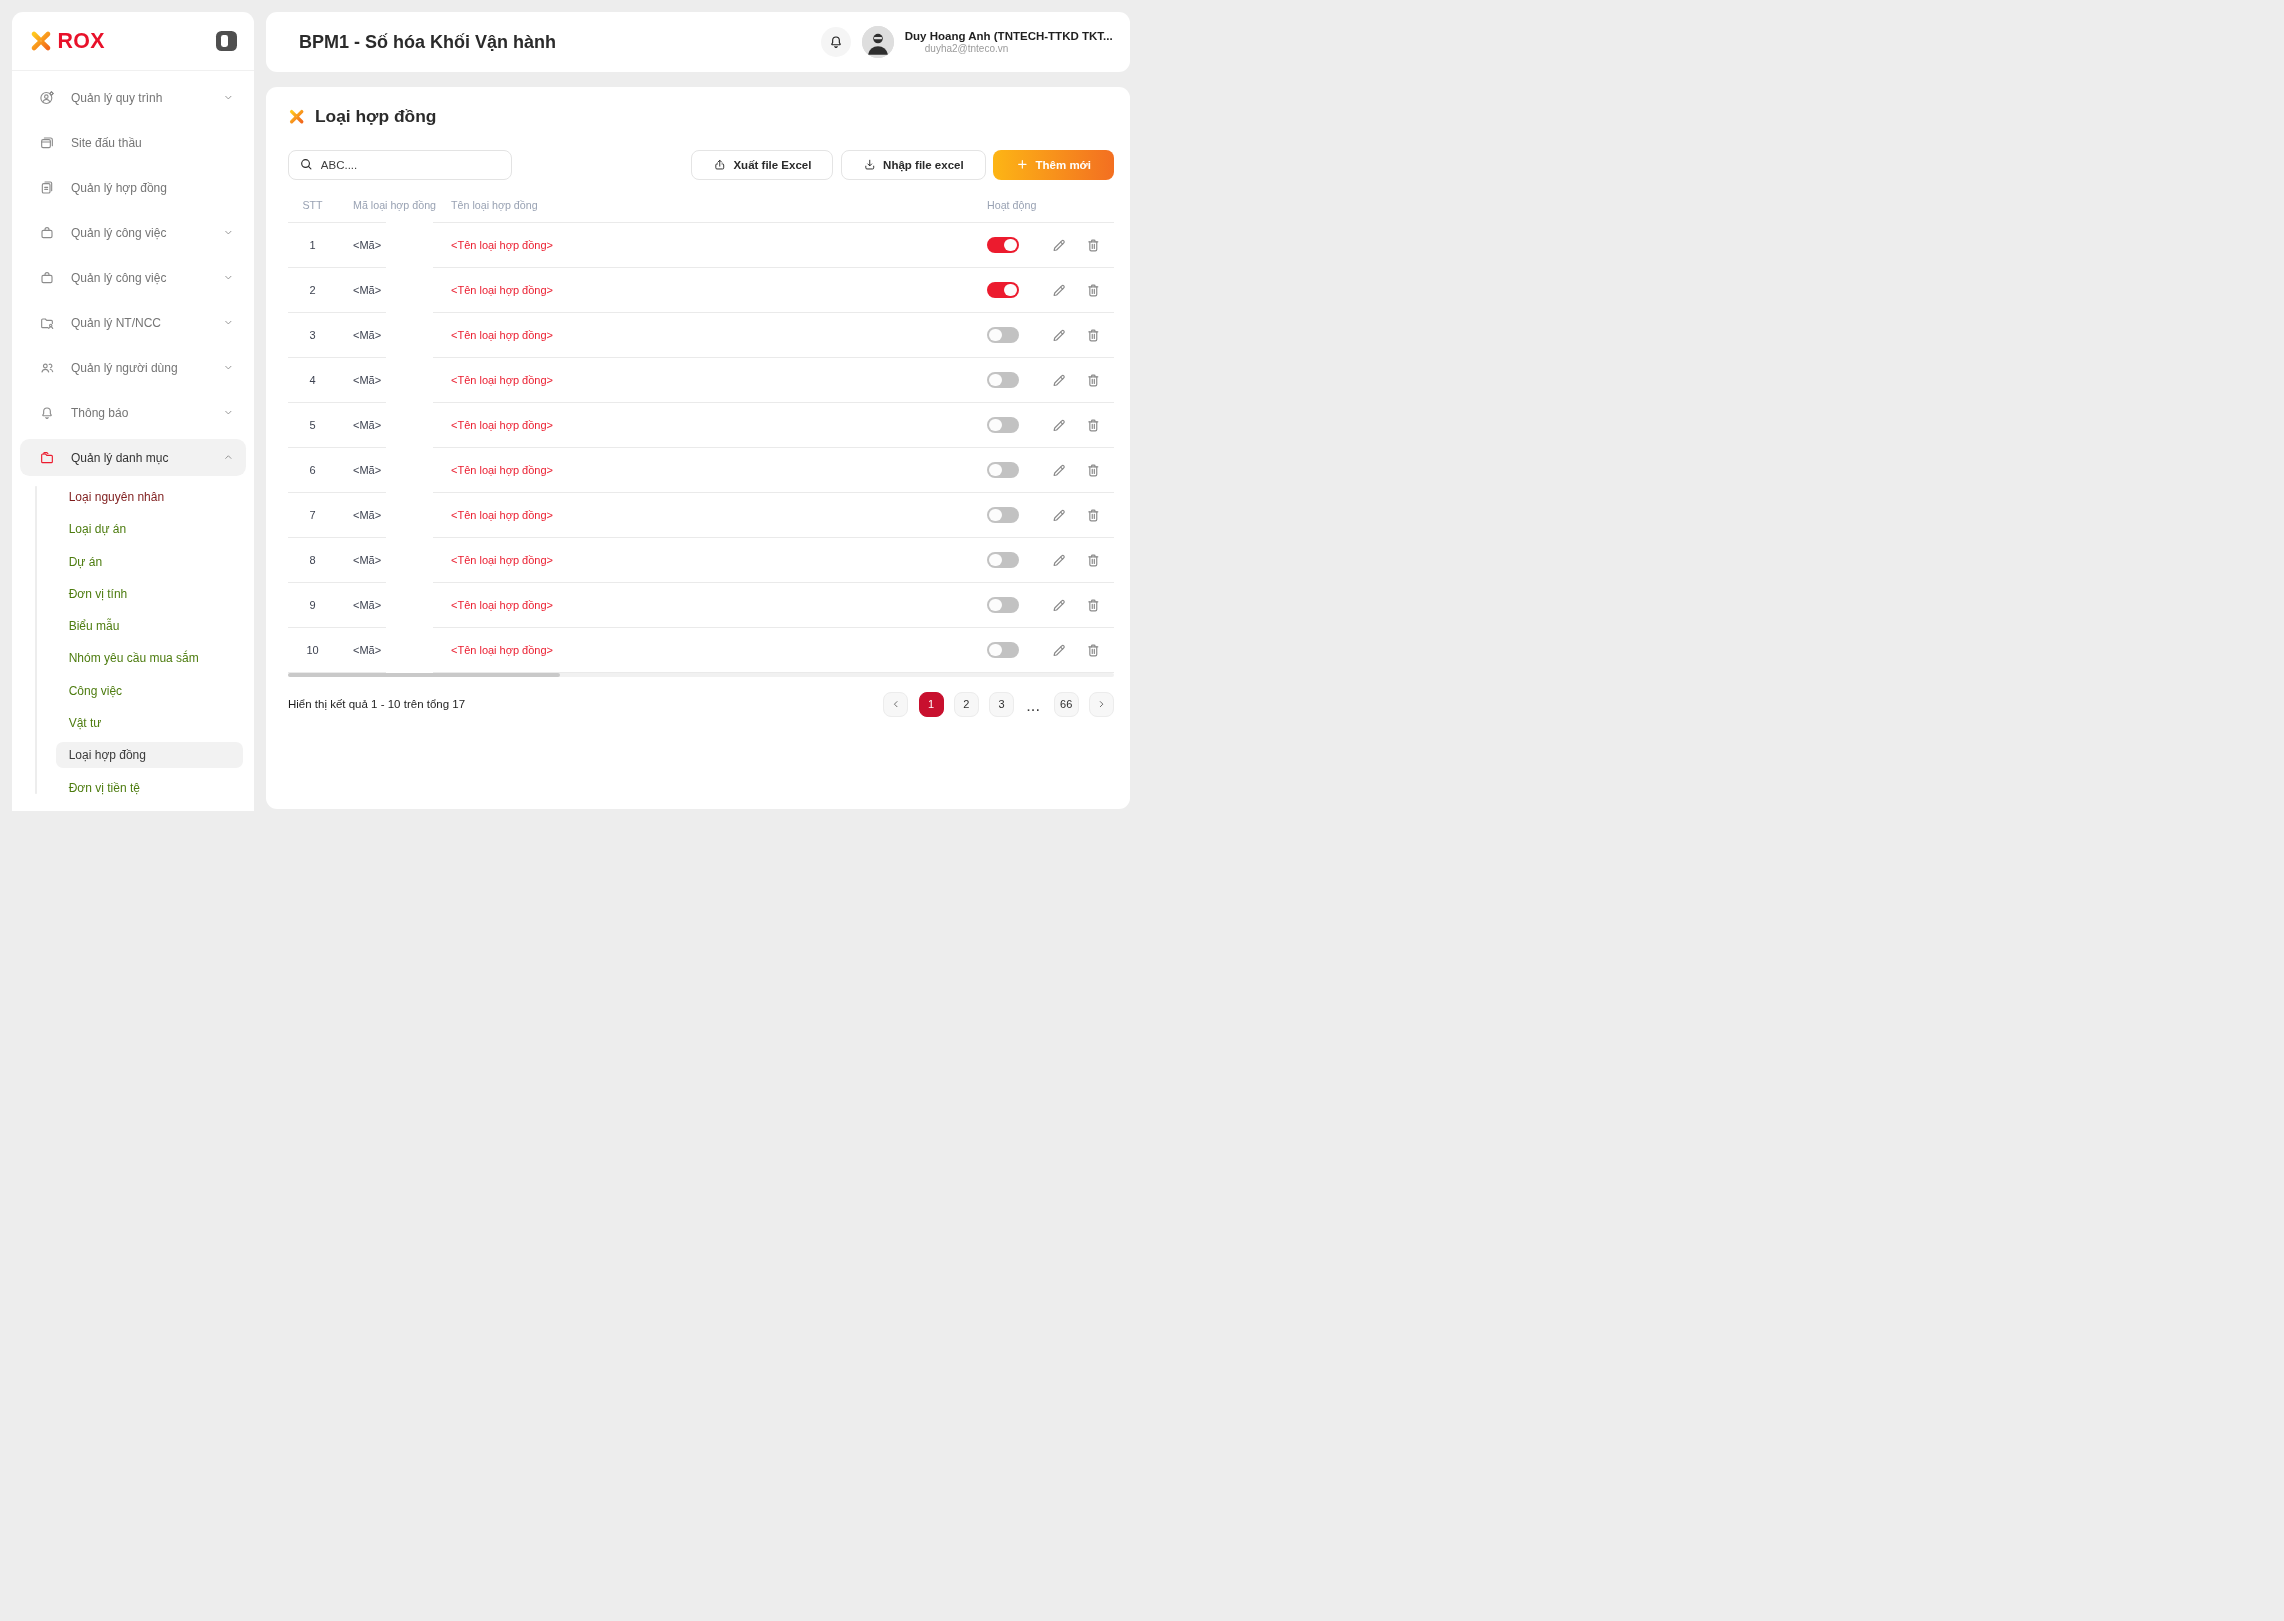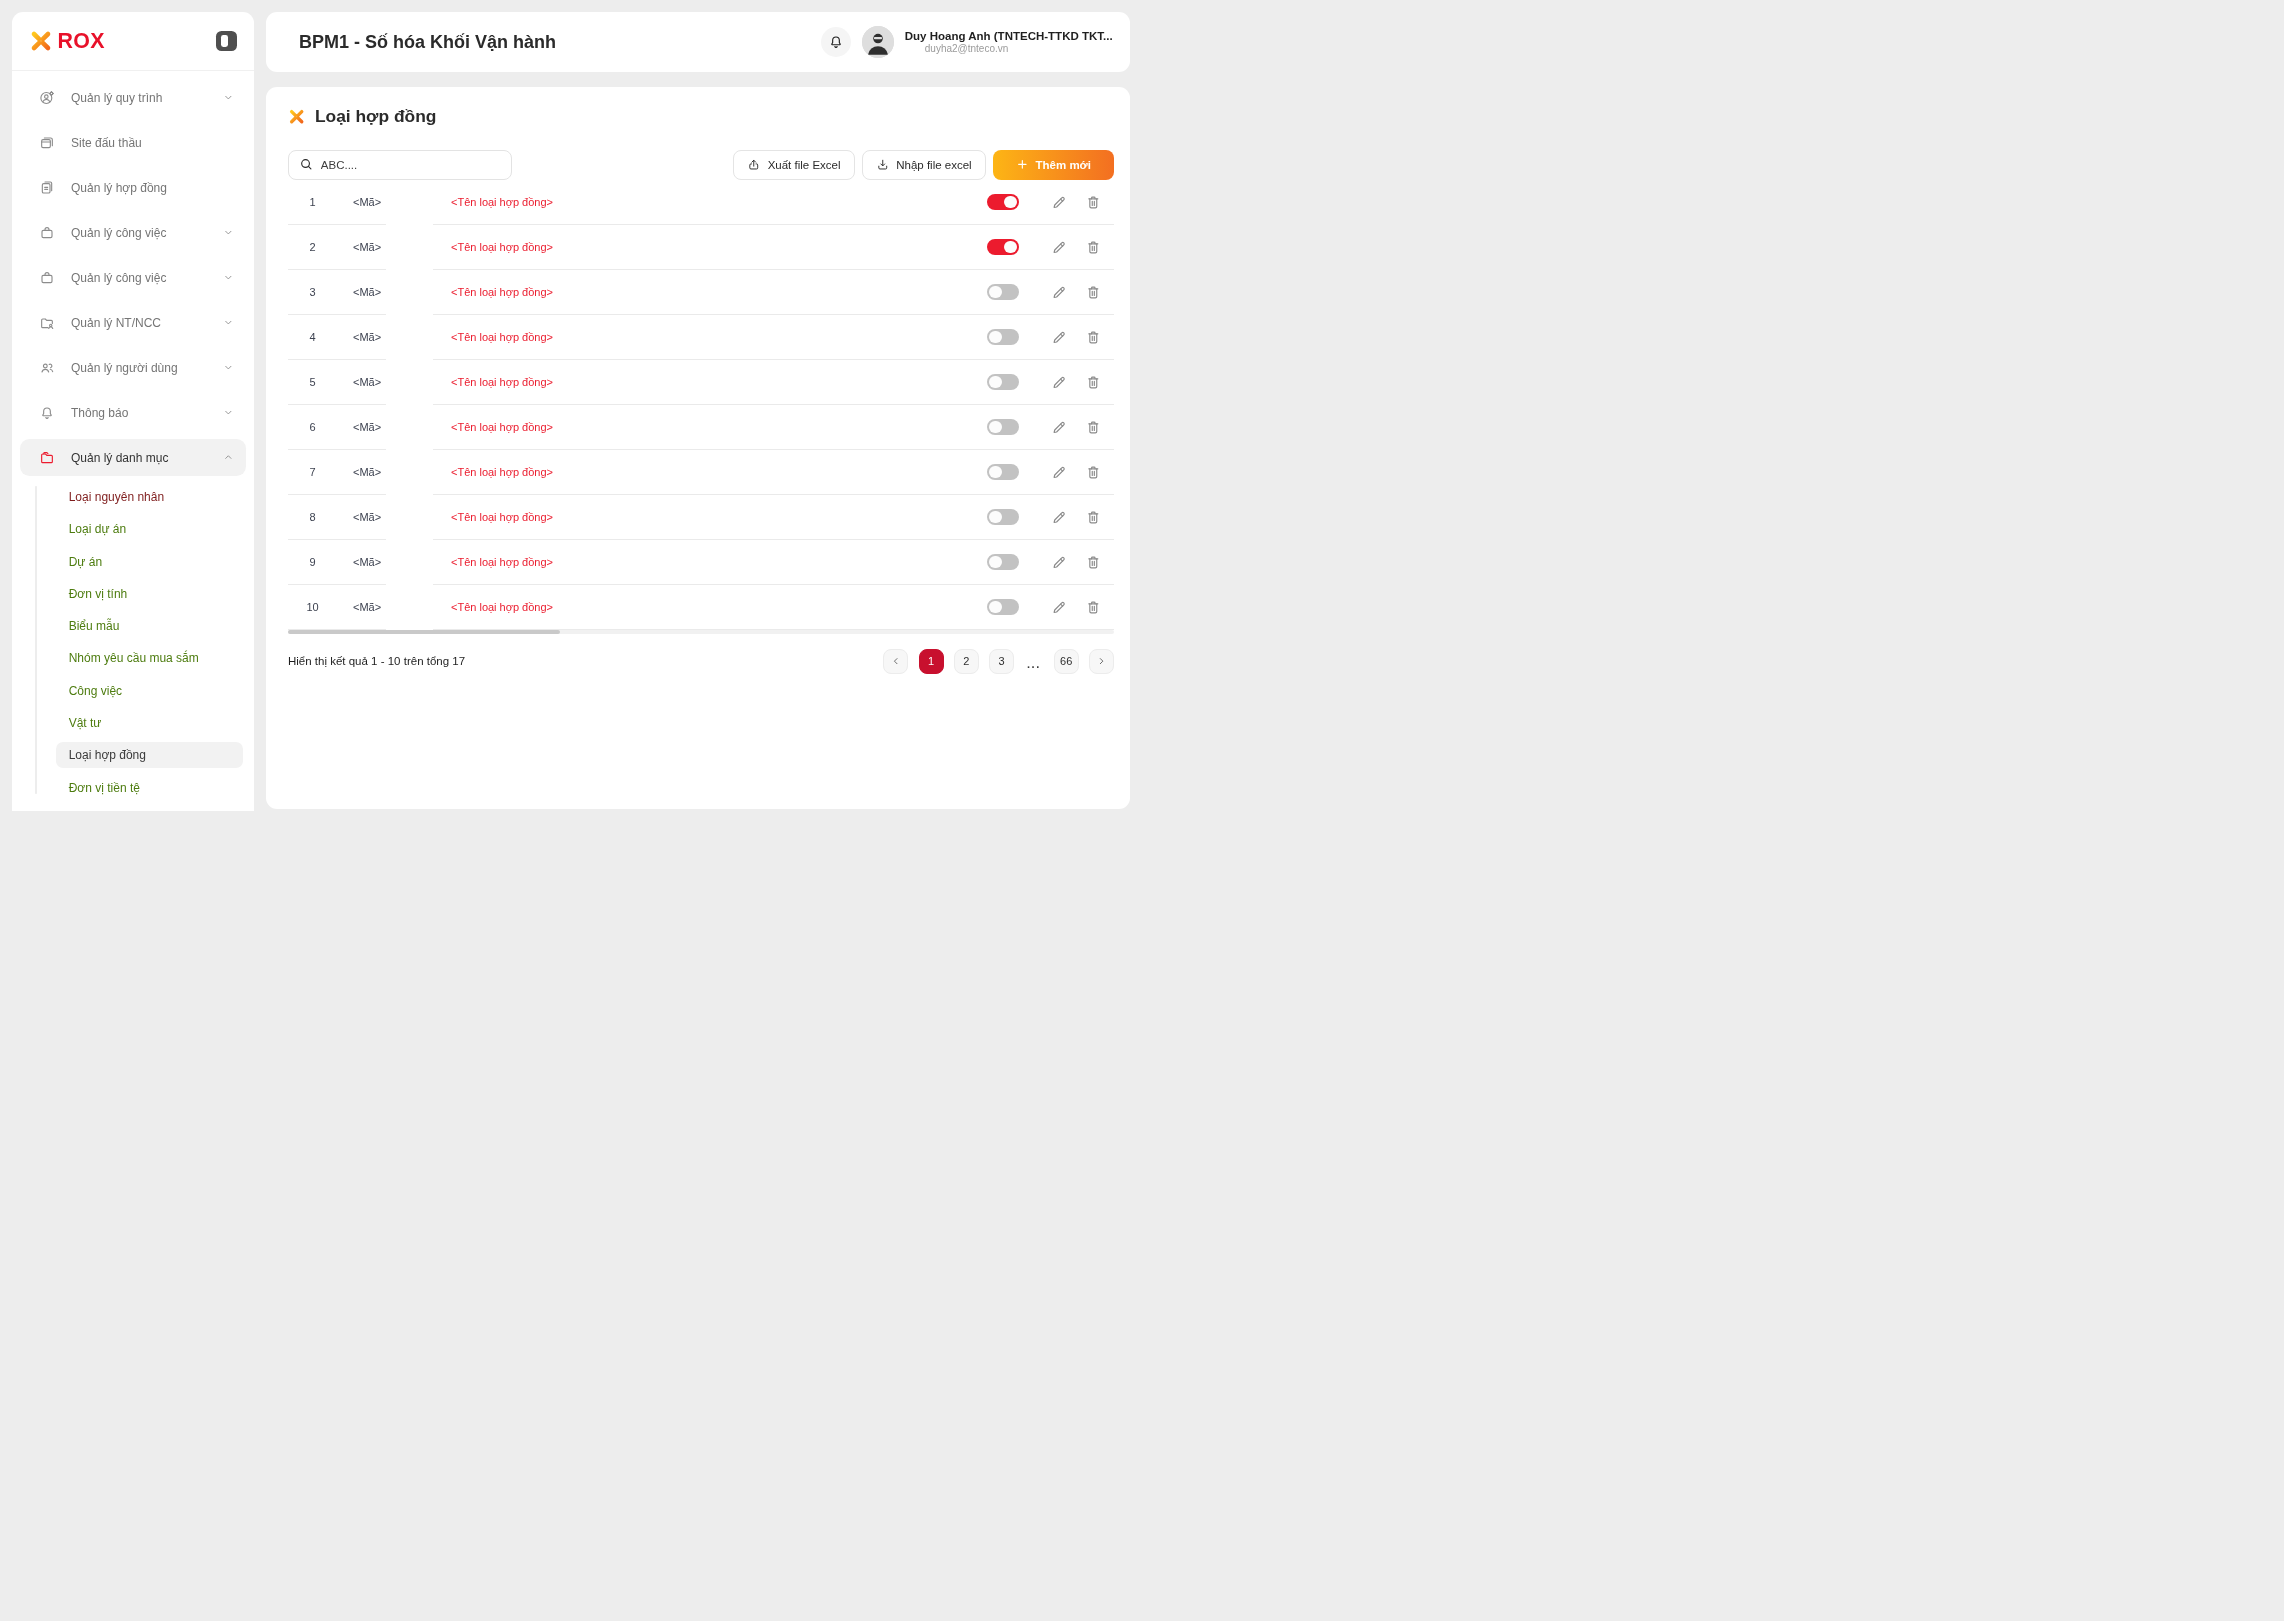--- a/index.html
+++ b/index.html
@@ -65,7 +65,7 @@
   .search-box input::placeholder { color:#3D3D3D; opacity:1; }
   .controls-right { margin-left:auto; display:flex; align-items:center; gap:7.1px; }
   .btn { height:30px; border-radius:8px; border:0.8px solid #E4E4E4; background:#fff;
-         display:flex; align-items:center; padding:0 13px; gap:7.1px; font-size:11.5px; font-weight:400;
+         display:flex; align-items:center; padding:0 21px; gap:7.1px; font-size:11.5px; font-weight:700;
          color:#2B2B2B; cursor:pointer; font-family:inherit; }
   .btn svg { width:13.5px; height:13.5px; color:#2B2B2B; }
   .btn-add { border:none; color:#fff; font-weight:700; padding:0 23px;

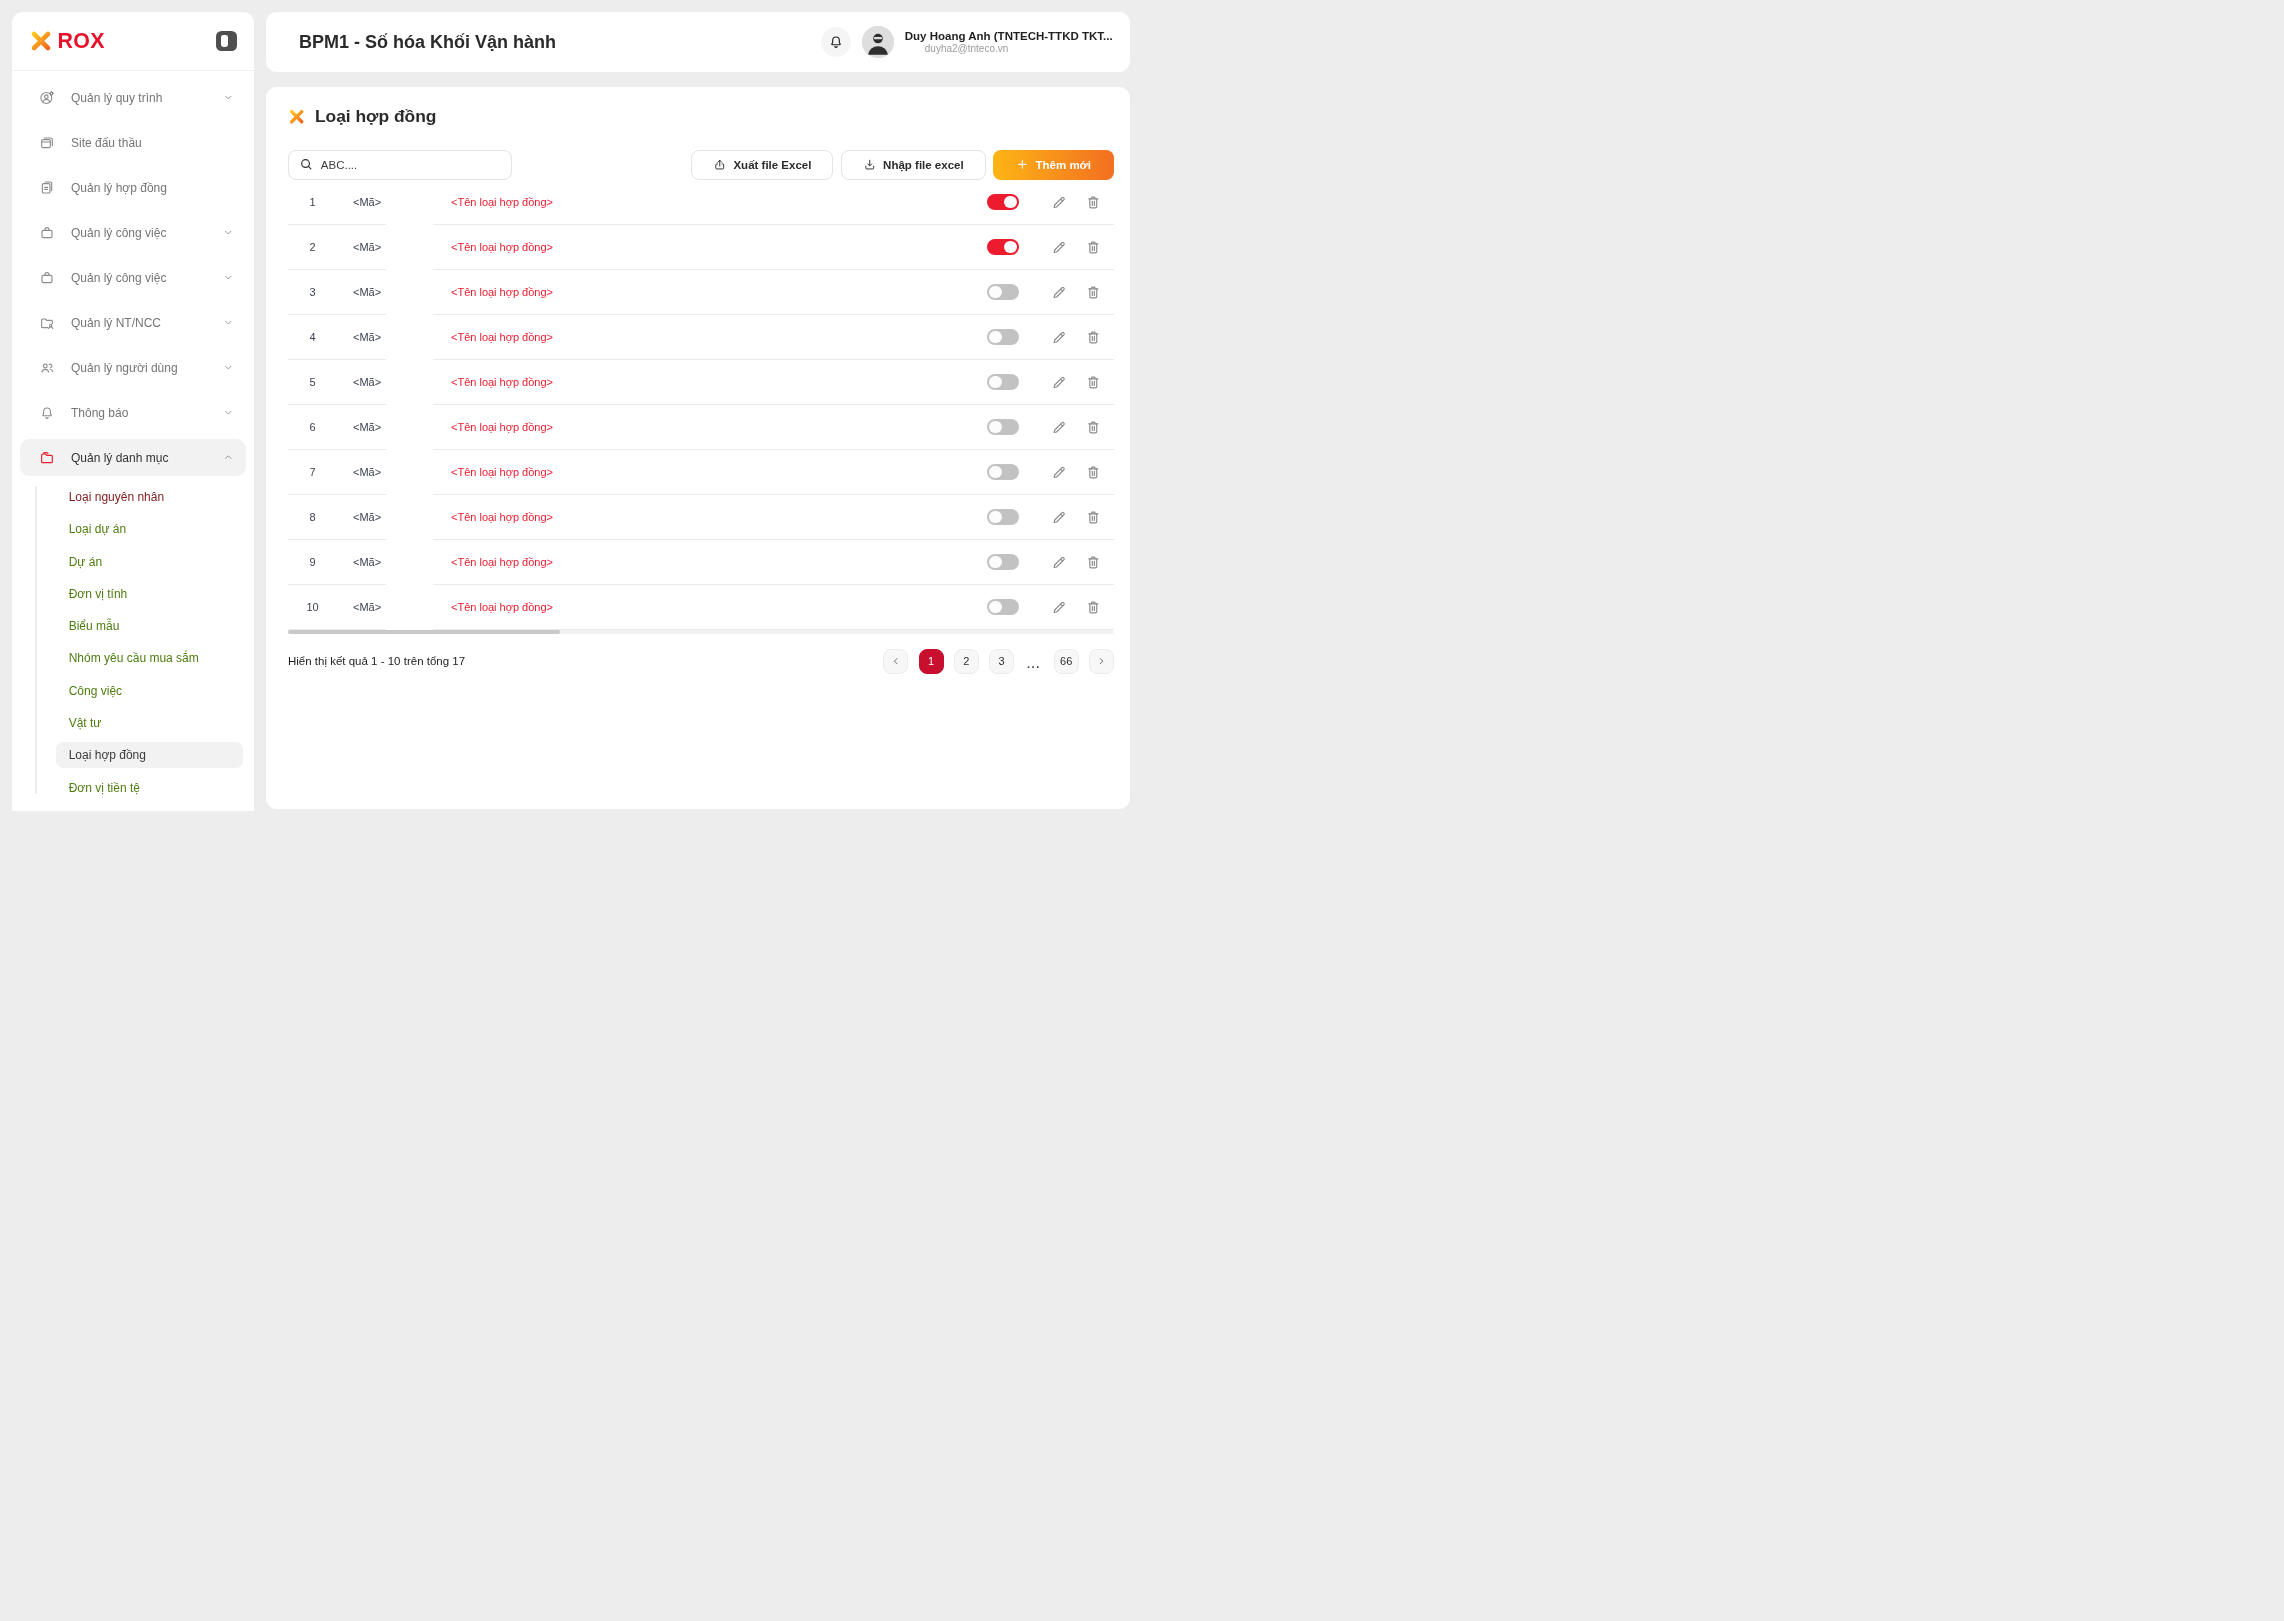--- a/index.html
+++ b/index.html
@@ -370,6 +370,12 @@
       </div>
     </div>
 
+    <div class="t-head">
+      <div class="col-stt">STT</div>
+      <div class="col-code">Mã loại hợp đồng</div>
+      <div class="col-name">Tên loại hợp đồng</div>
+      <div class="col-actions">Hoạt động</div>
+    </div>
 
     <div class="t-body">
         <div class="t-row">

